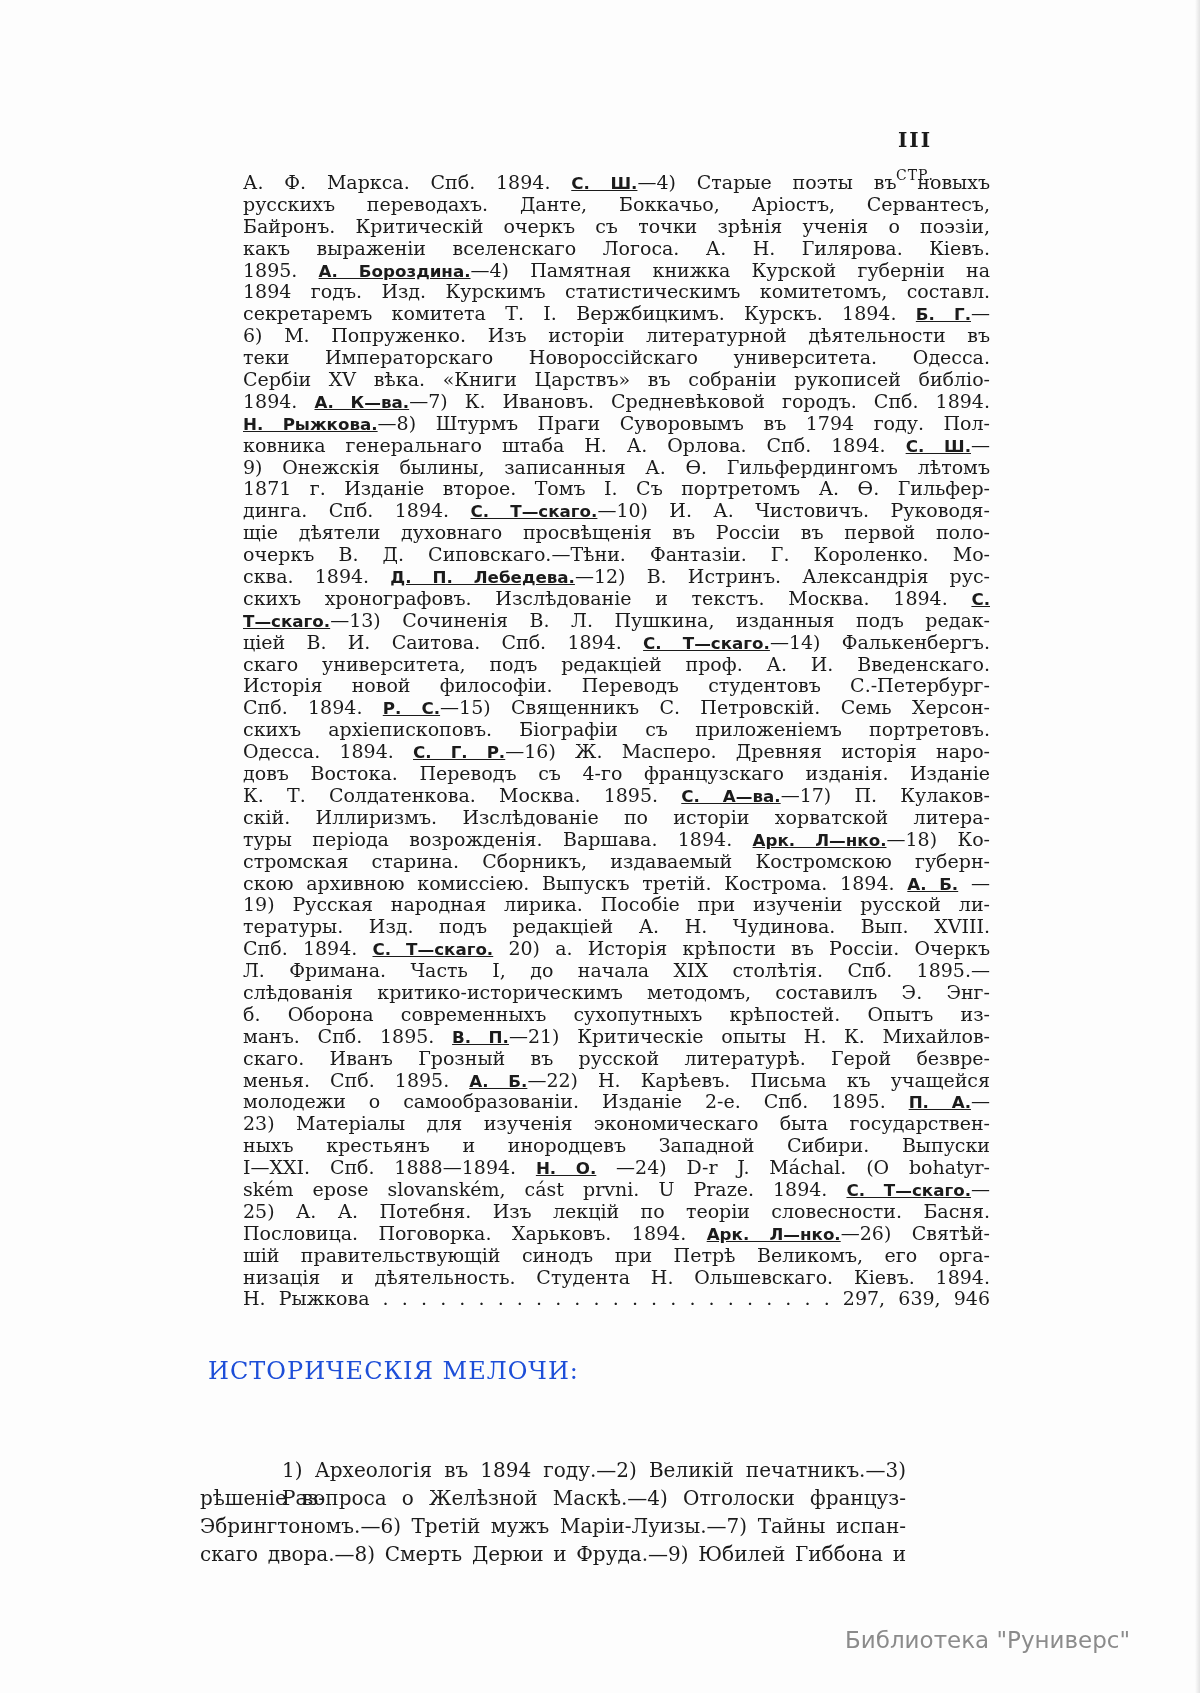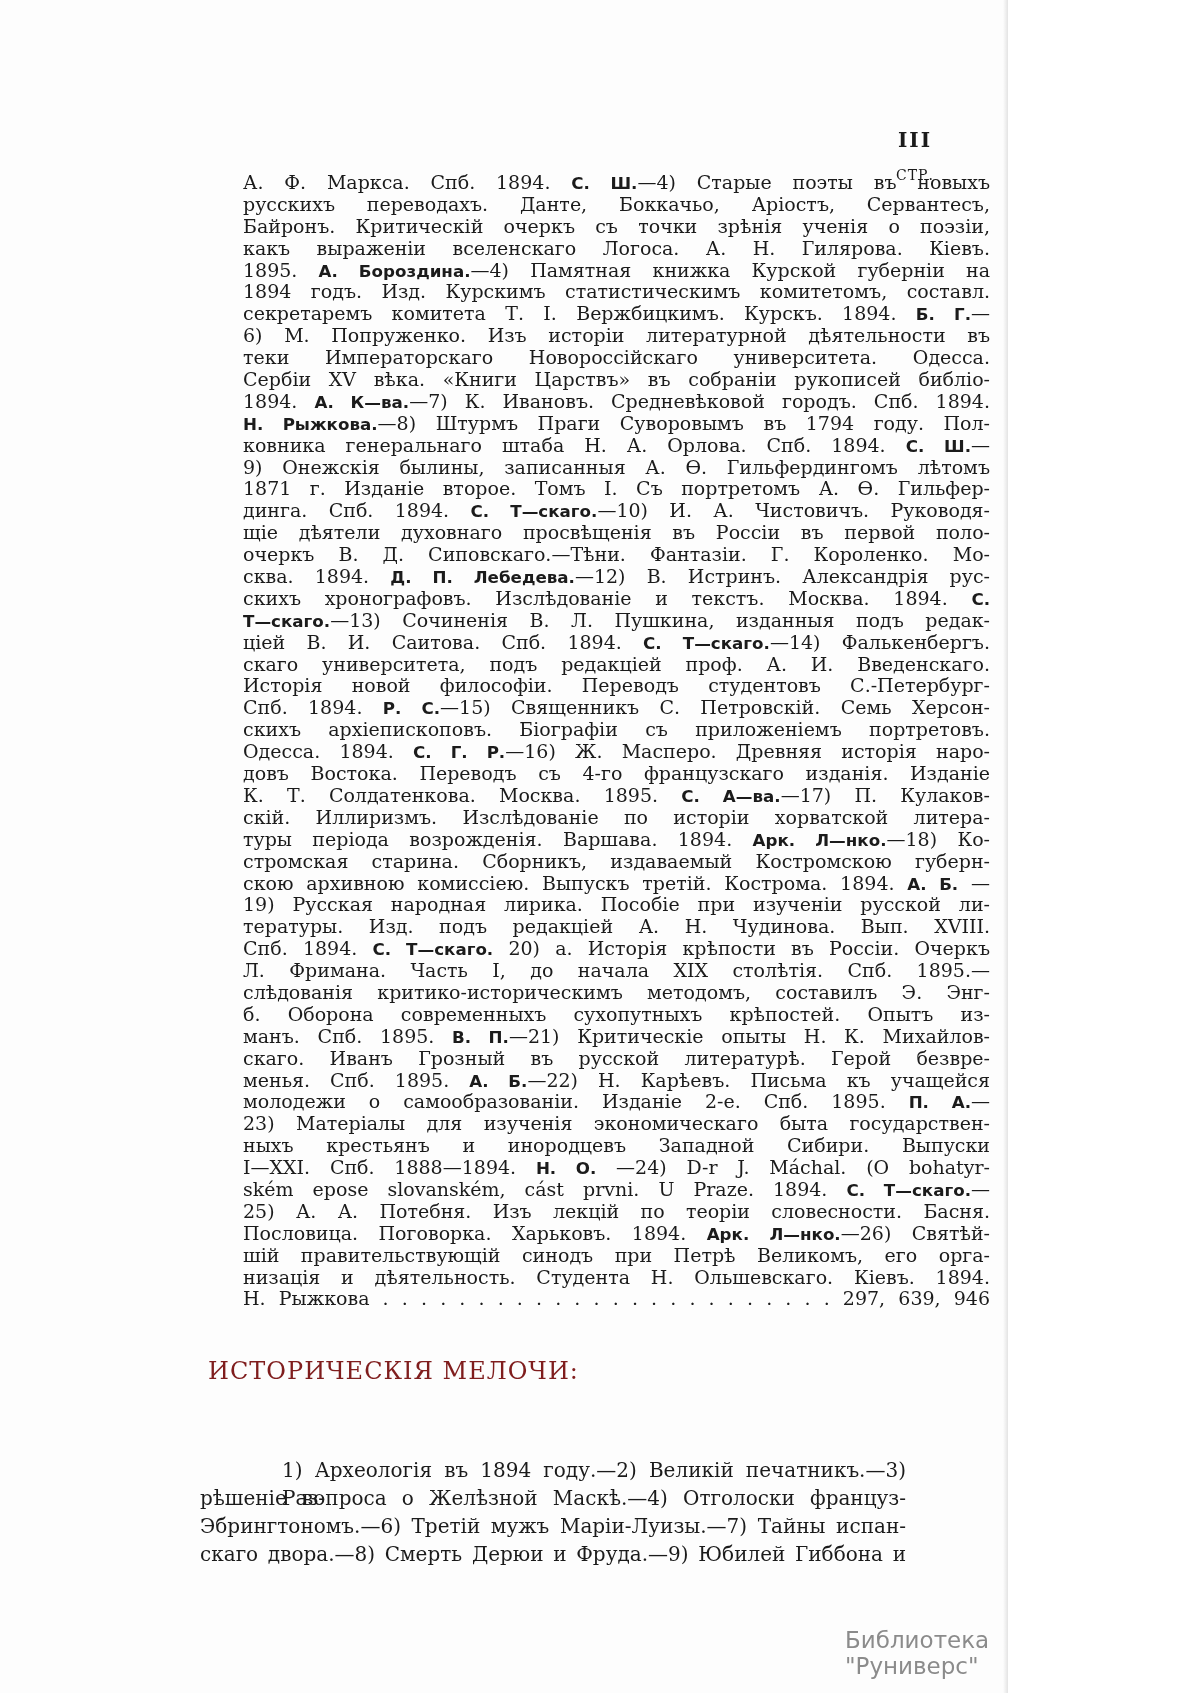--- a/index.html
+++ b/index.html
@@ -4,7 +4,7 @@
 <style>
   html,body { margin:0; padding:0; background:#ffffff; }
   .page {
-    position:relative; width:1008px; height:1693px;
+    position:relative; width:1200px; height:1693px;
     background:#fdfdfd; overflow:hidden;
     font-family:"DejaVu Serif", serif; color:#1b1b1b;
   }

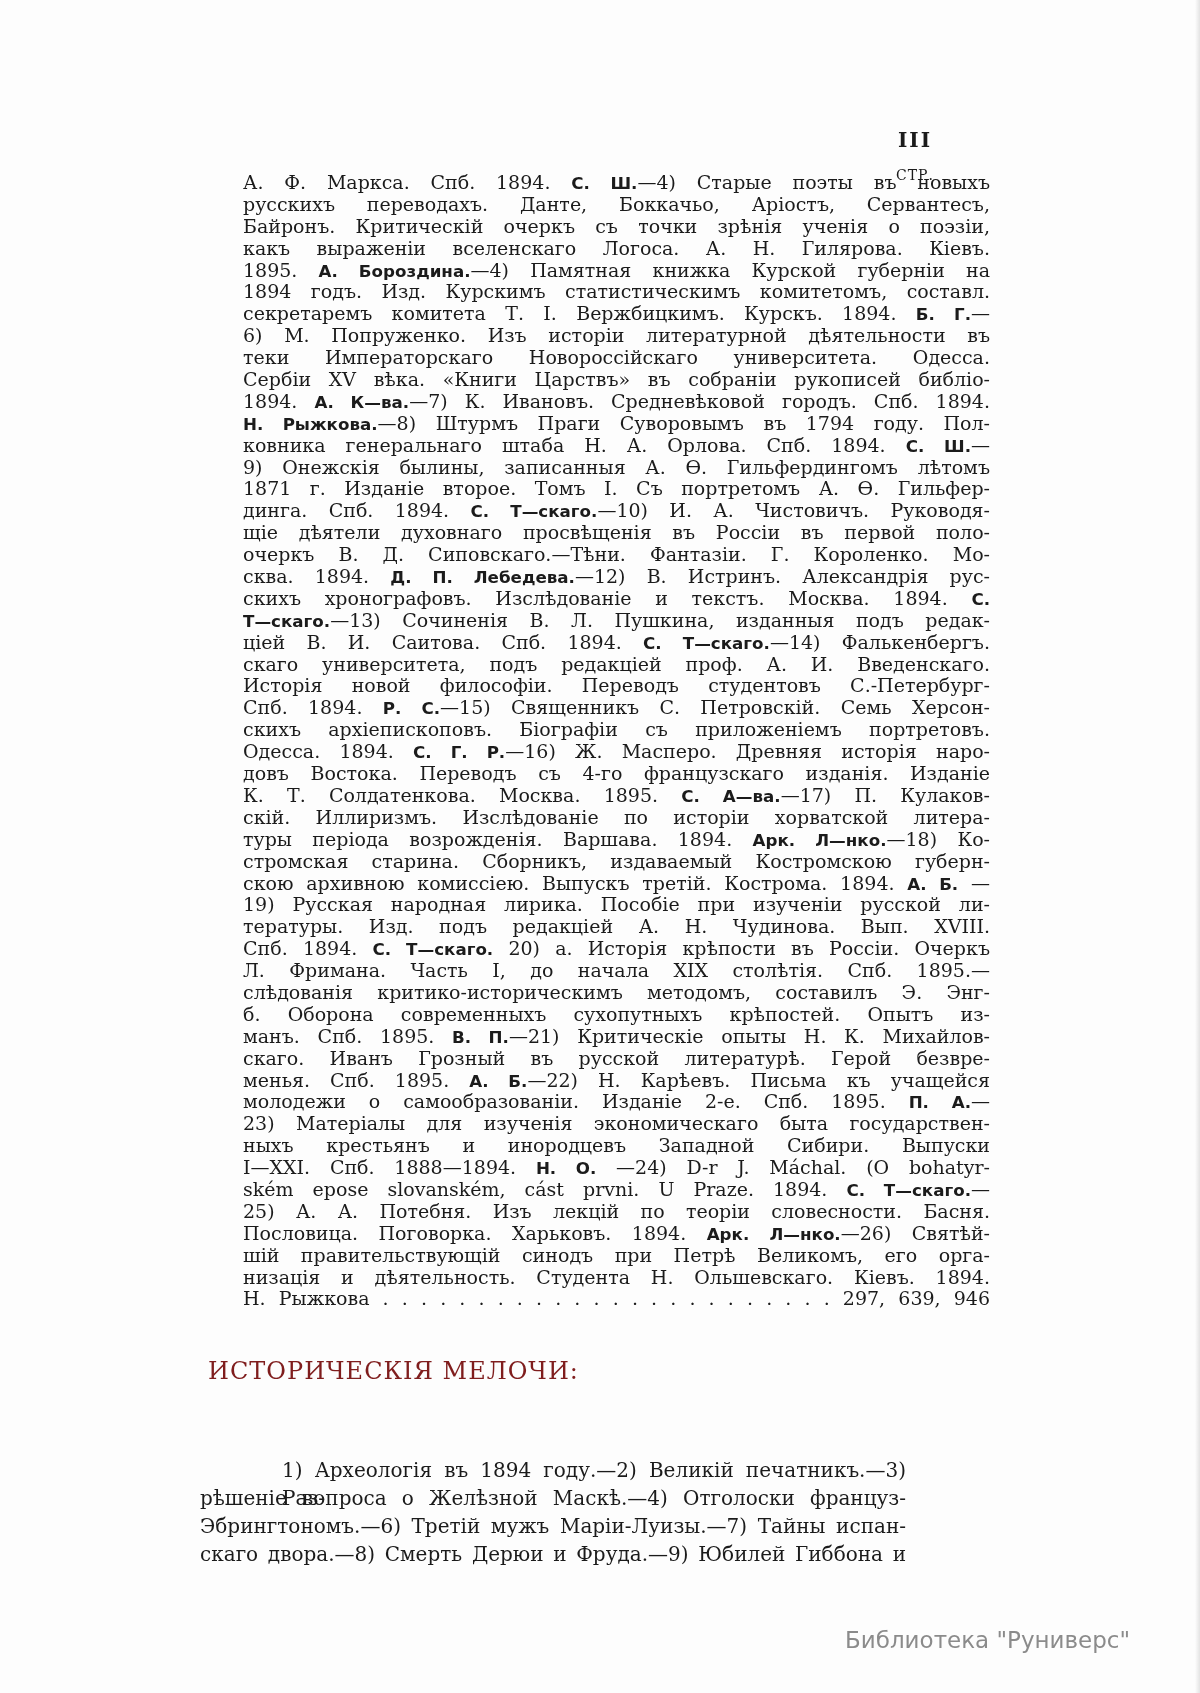--- a/index.html
+++ b/index.html
@@ -29,7 +29,7 @@
   }
   .misc-block .line:first-child { padding-left:82px; }
 
-  .b { font-family:"DejaVu Sans", sans-serif; font-weight:bold; font-size:0.88em; }
+  .b { font-family:"DejaVu Sans", sans-serif; font-weight:bold; font-size:0.88em;text-decoration:underline; }
 
   .section-heading {
     position:absolute; left:208px; top:1357px;

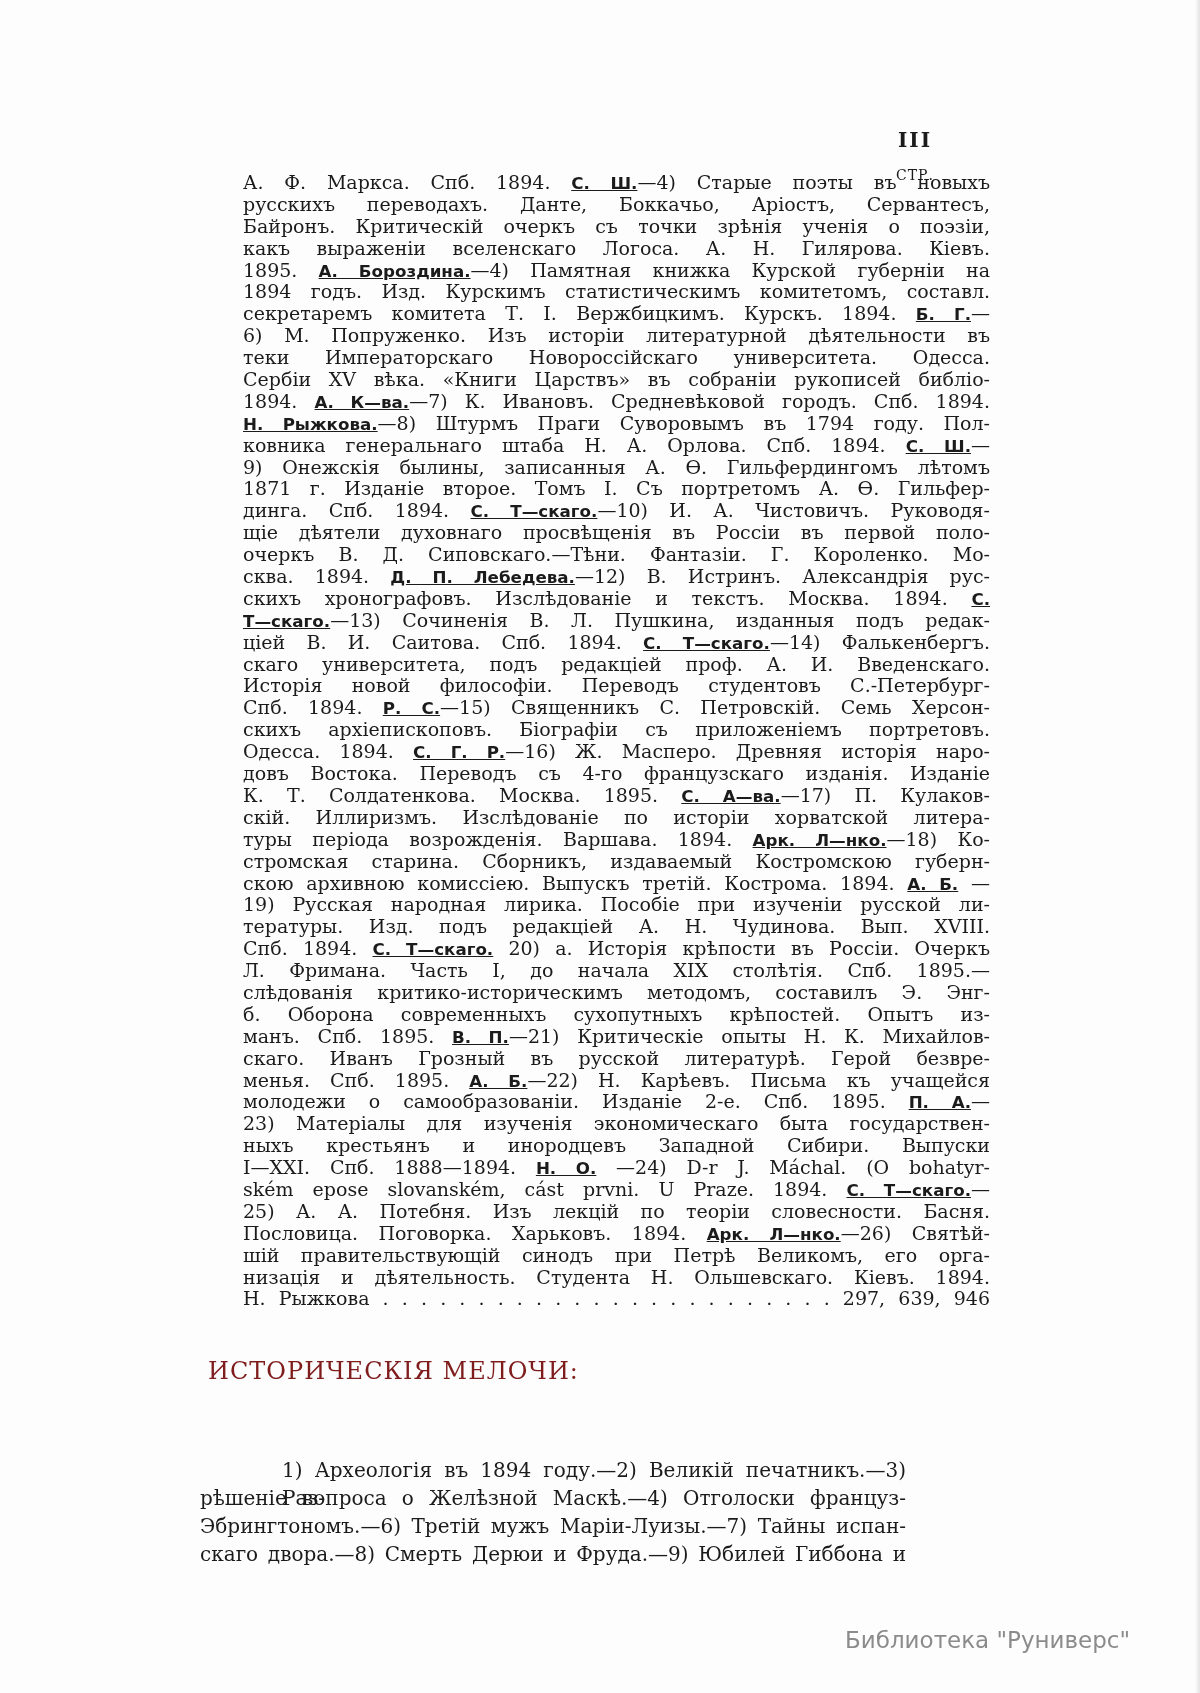--- a/index.html
+++ b/index.html
@@ -33,7 +33,7 @@
 
   .section-heading {
     position:absolute; left:208px; top:1357px;
-    font-size:24px; letter-spacing:1px; color:#7f1d1d;
+    font-size:24px; letter-spacing:1px; color:#1d4ed8;
   }
   .watermark {
     position:absolute; left:845px; top:1627px;

